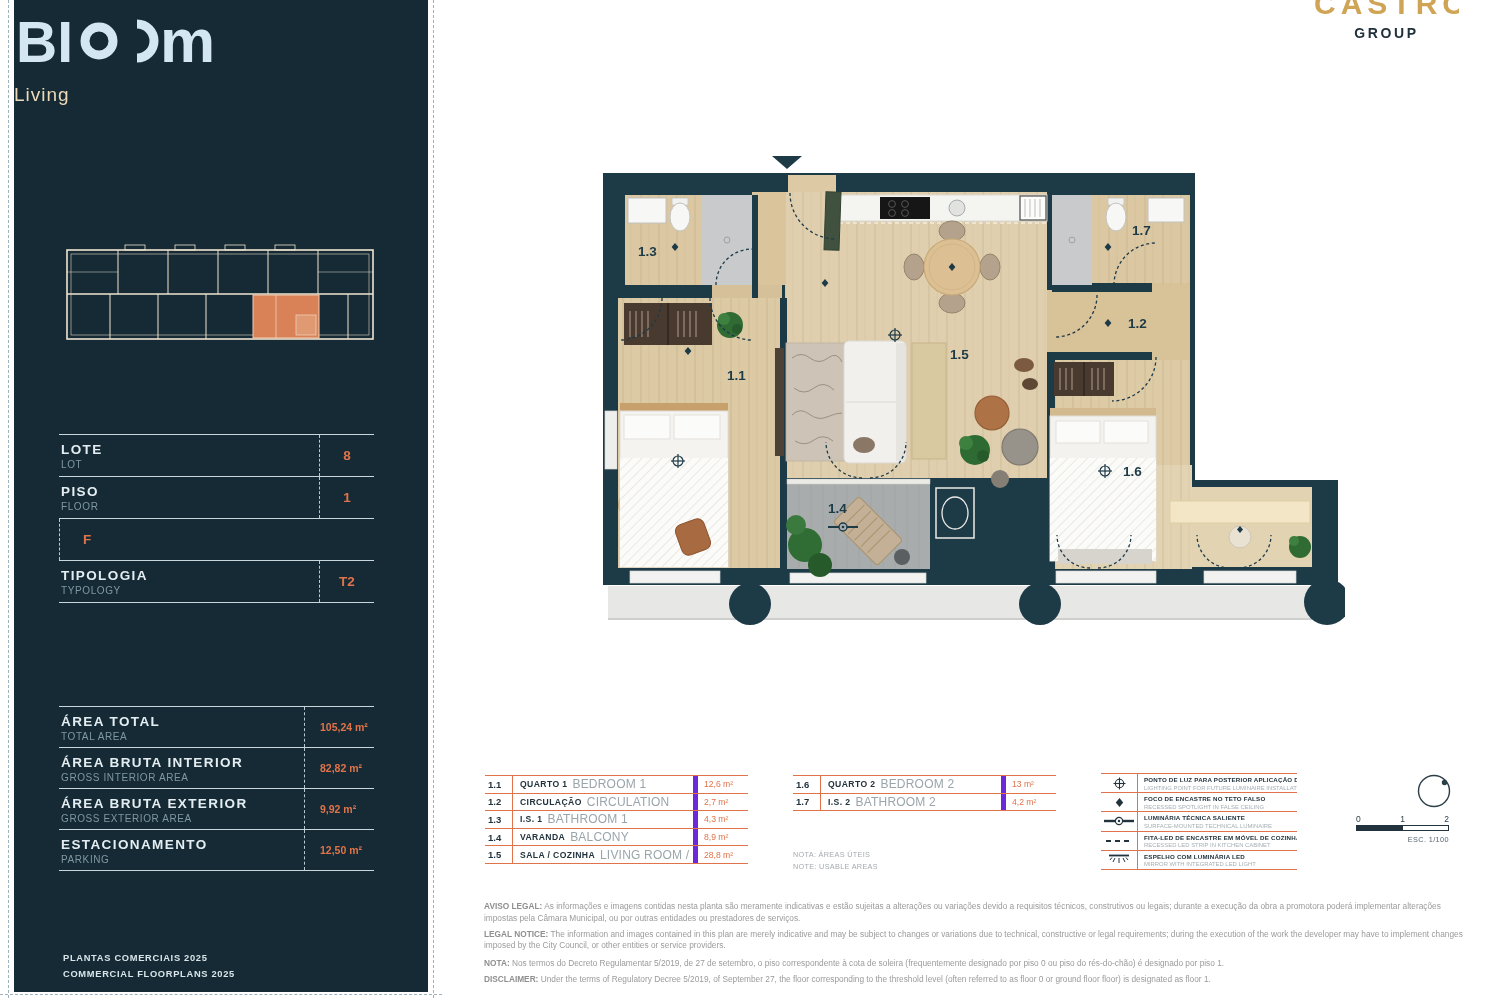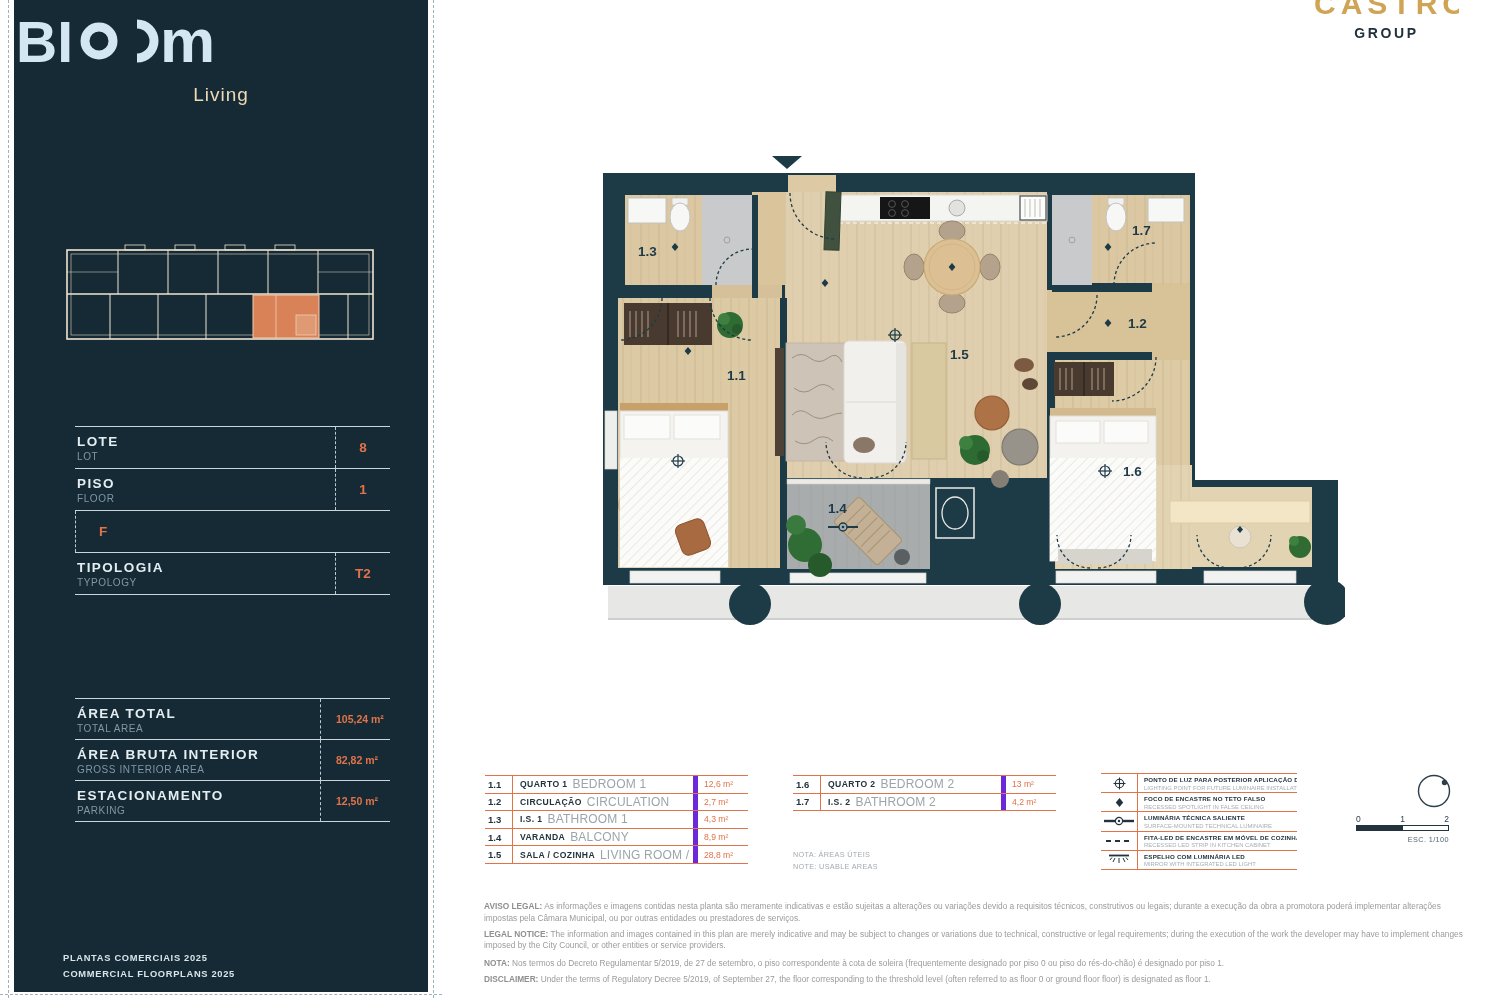--- a/index.html
+++ b/index.html
@@ -11,7 +11,7 @@
   
   .sidebar{position:absolute;left:14px;top:0;width:414px;height:992px;background:#152a34;}
   .logo{position:absolute;left:0;right:0;top:16px;display:flex;justify-content:flex-start;}
-  .living{position:absolute;left:0;right:0;top:84px;text-align:center;color:#ecdab8;
+  .living{position:absolute;left:0;right:0;top:84px;text-align:left;color:#ecdab8;
           font-size:19px;letter-spacing:1px;}
   .miniplan{position:absolute;left:49px;top:237px;}
   .stable{position:absolute;left:61px;width:315px;border-top:1px solid rgba(223,233,238,.9);}

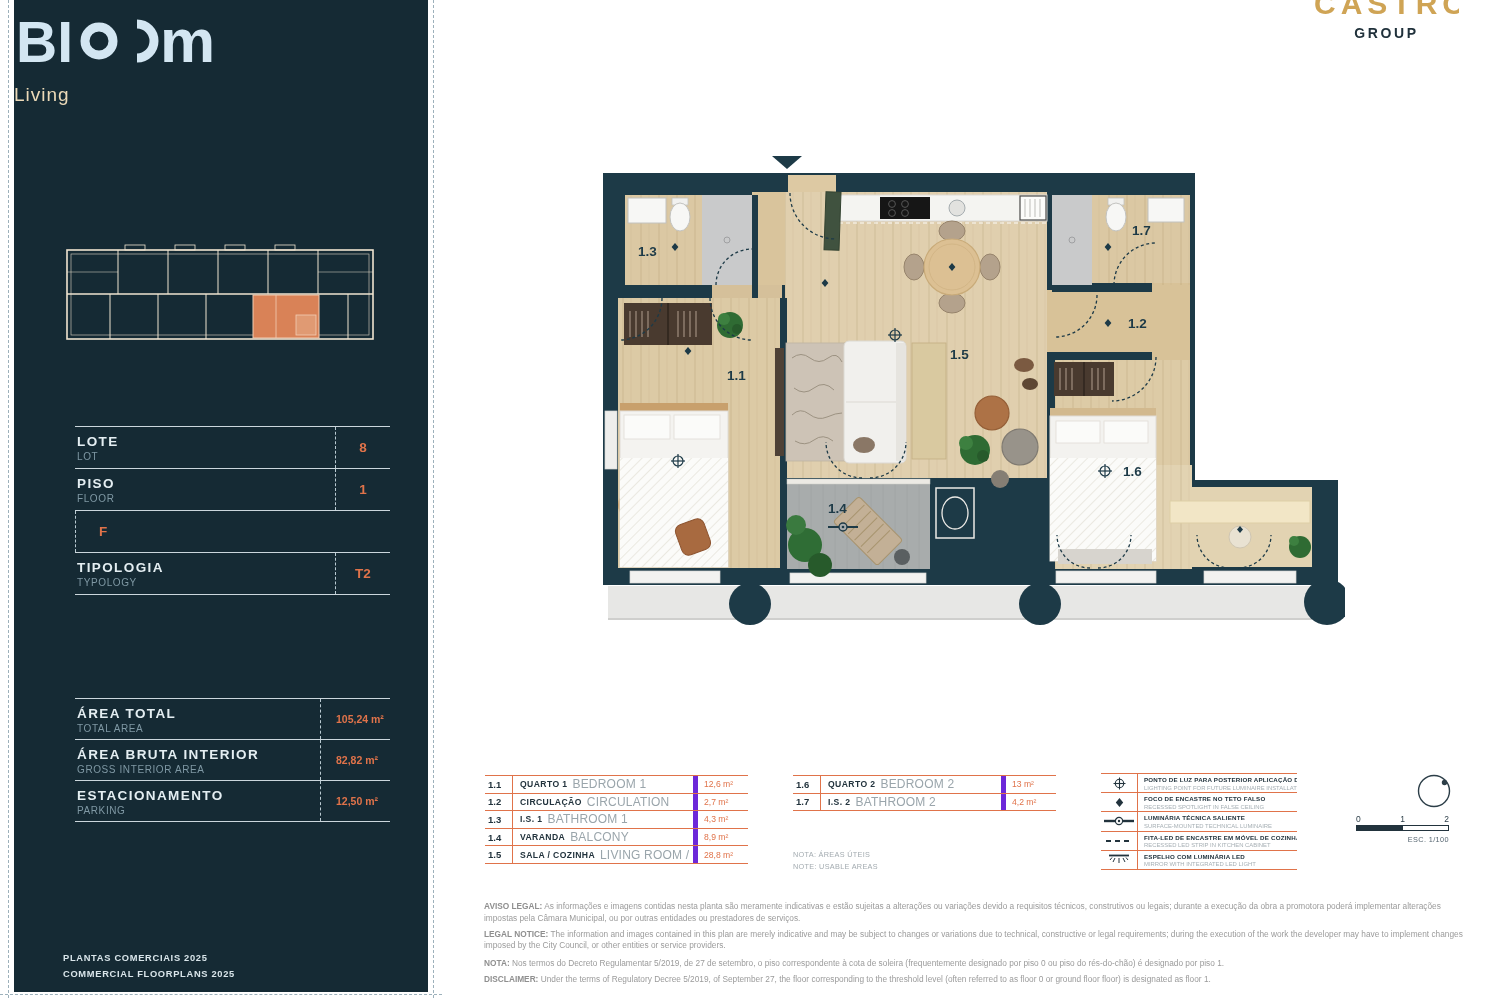--- a/index.html
+++ b/index.html
@@ -14,7 +14,7 @@
   .living{position:absolute;left:0;right:0;top:84px;text-align:left;color:#ecdab8;
           font-size:19px;letter-spacing:1px;}
   .miniplan{position:absolute;left:49px;top:237px;}
-  .stable{position:absolute;left:61px;width:315px;border-top:1px solid rgba(223,233,238,.9);}
+  .stable{position:absolute;left:45px;width:315px;border-top:1px solid rgba(223,233,238,.9);margin-top:8px;}
   .srow{position:relative;display:flex;border-bottom:1px solid rgba(223,233,238,.9);}
   .srow .lbl{flex:1;padding:7px 0 0 2px;}
   .lbl .pt{display:block;font-size:13.5px;font-weight:bold;color:#e4eef2;letter-spacing:1.4px;}

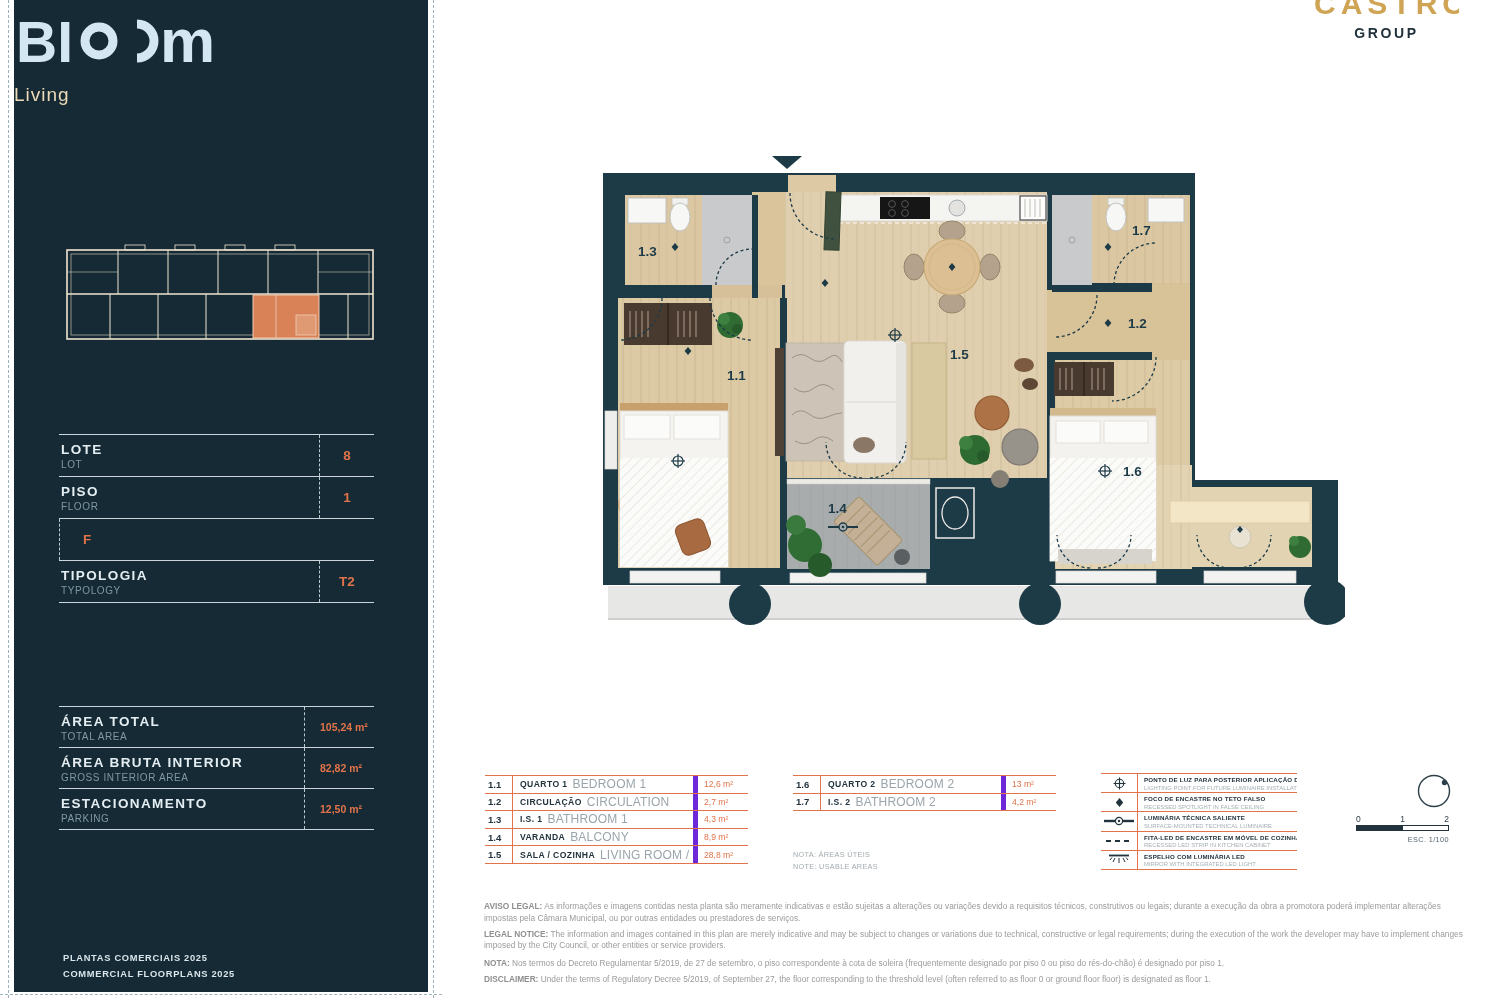--- a/index.html
+++ b/index.html
@@ -162,6 +162,13 @@
       </div>
       <div class="srow">
         <div class="lbl">
+            <span class="pt">ÁREA BRUTA EXTERIOR</span>
+          <span class="en">GROSS EXTERIOR AREA</span>
+          </div>
+        <div class="val">9,92 m²</div>
+      </div>
+      <div class="srow">
+        <div class="lbl">
             <span class="pt">ESTACIONAMENTO</span>
           <span class="en">PARKING</span>
           </div>

